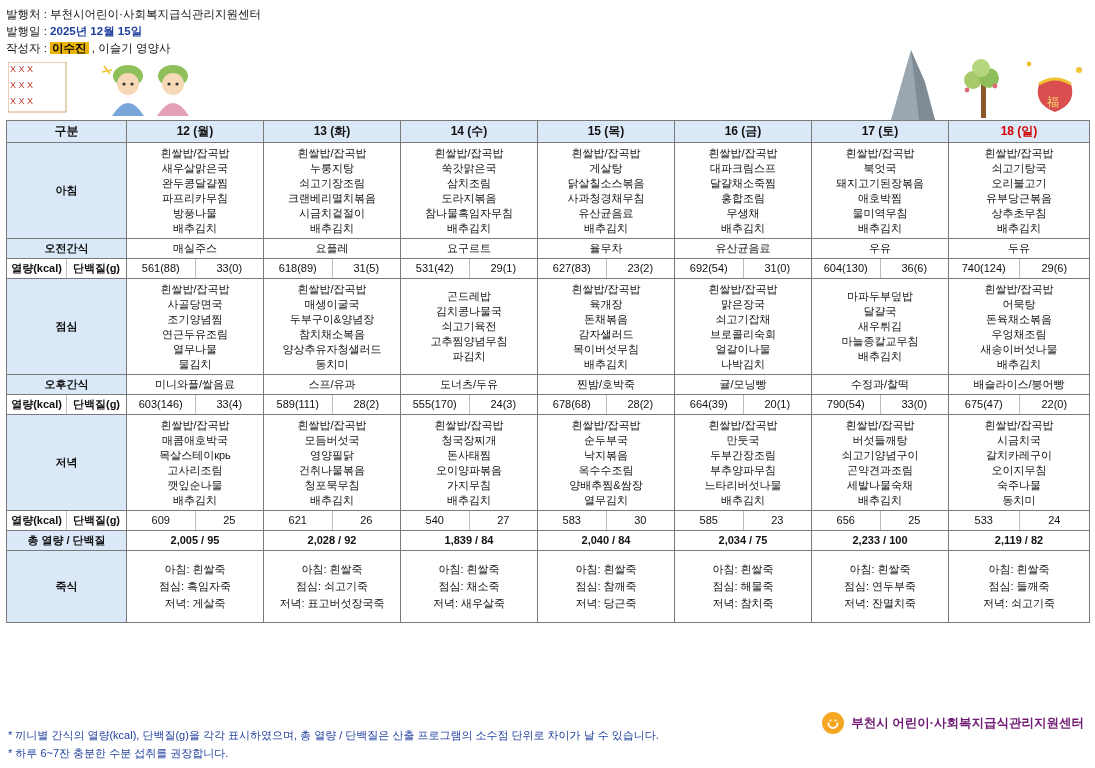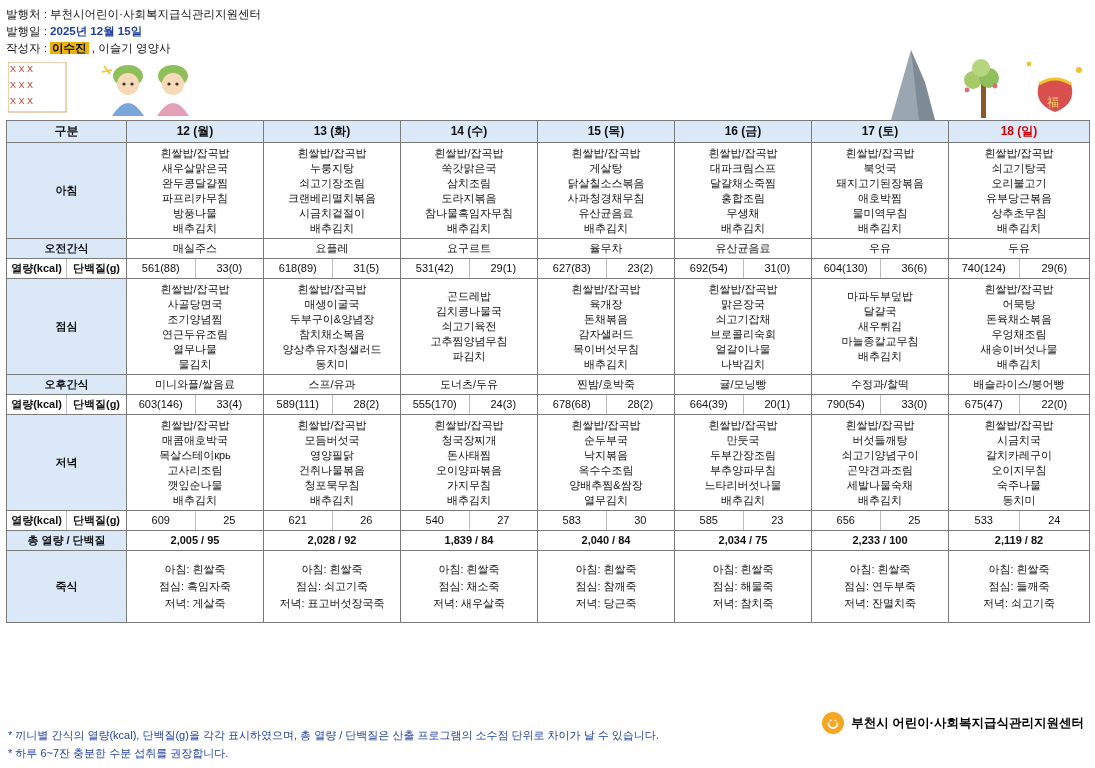--- a/index.html
+++ b/index.html
@@ -77,7 +77,7 @@
     background:#f5a623;
     display:flex; align-items:center; justify-content:center;
   }
-  .logo-text { font-size:12.5px; font-weight:bold; color:#000000; }
+  .logo-text { font-size:12.5px; font-weight:bold; color:#701a75; }
 </style>
 </head>
 <body>

